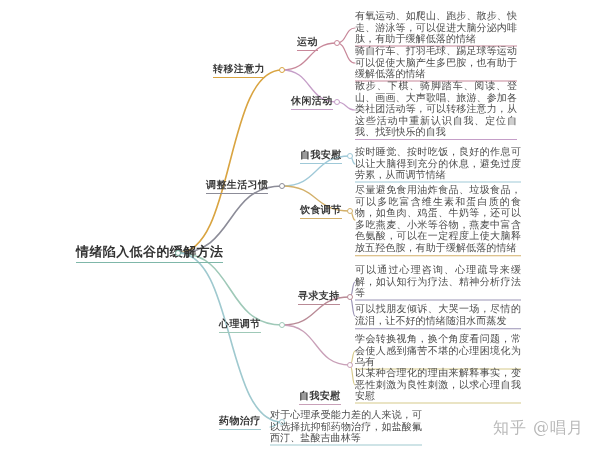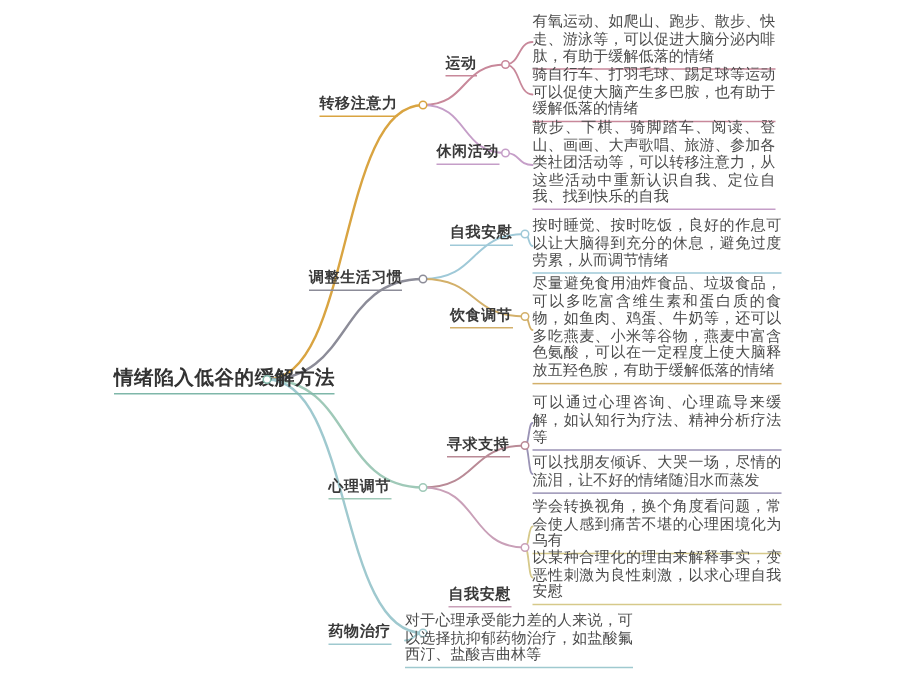--- a/index.html
+++ b/index.html
@@ -118,6 +118,7 @@
       <div class="dot" style="left: 282px; top: 422px; border: 1.3px solid rgb(159, 201, 207);"></div>
       <div class="leaf" style="left: 270px; top: 427px; width: 152px; border-bottom: 1.1px solid rgb(159, 201, 207);">对于心理承受能力差的人来说，可以选择抗抑郁药物治疗，如盐酸氟西汀、盐酸吉曲林等</div>
     </div>
+  <div class="watermark">知乎 @唱月</div>
 </div>
 
 </body></html>

